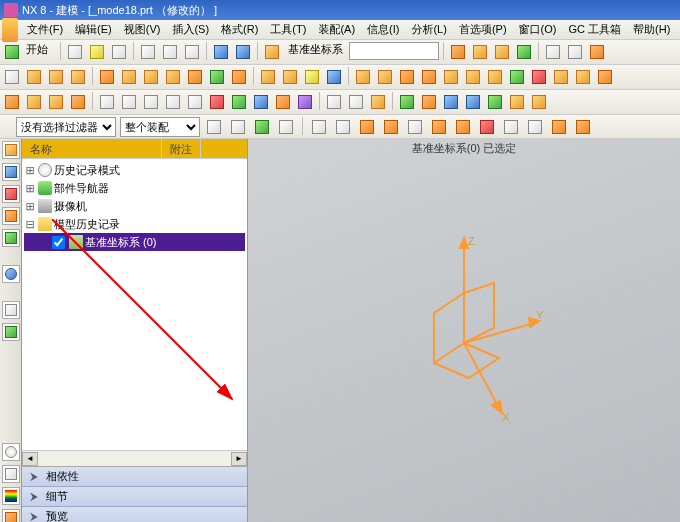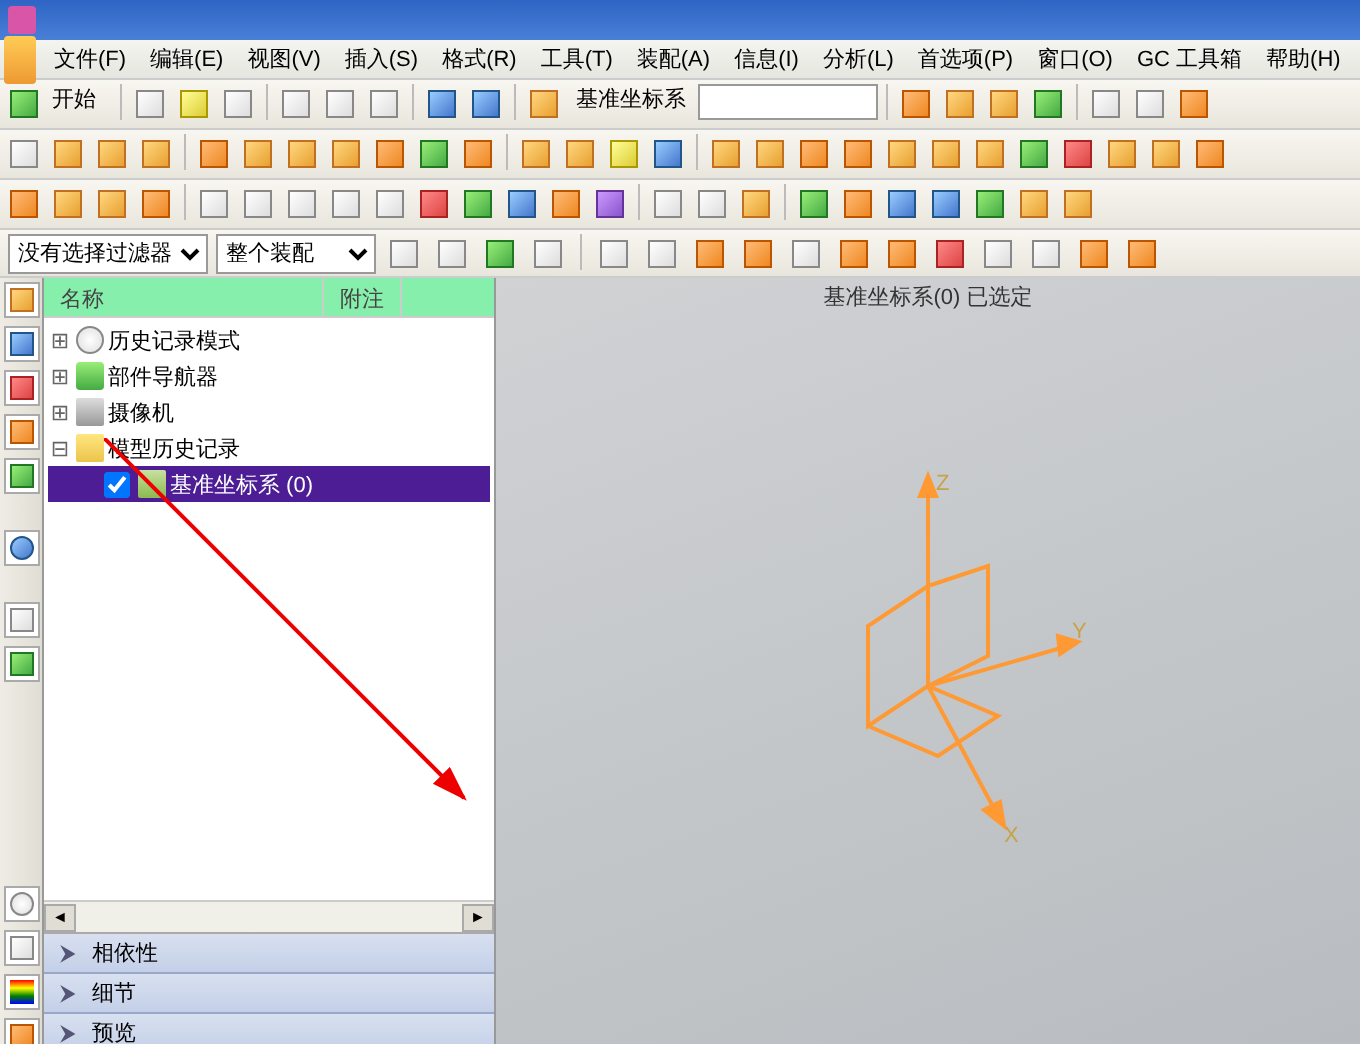--- a/index.html
+++ b/index.html
@@ -57,6 +57,7 @@
 
 <div class="titlebar">
   <span class="icon"></span>
+  <span>NX 8 - 建模 - [_mode18.prt （修改的） ]</span>
 </div>
 
 <div class="menubar">

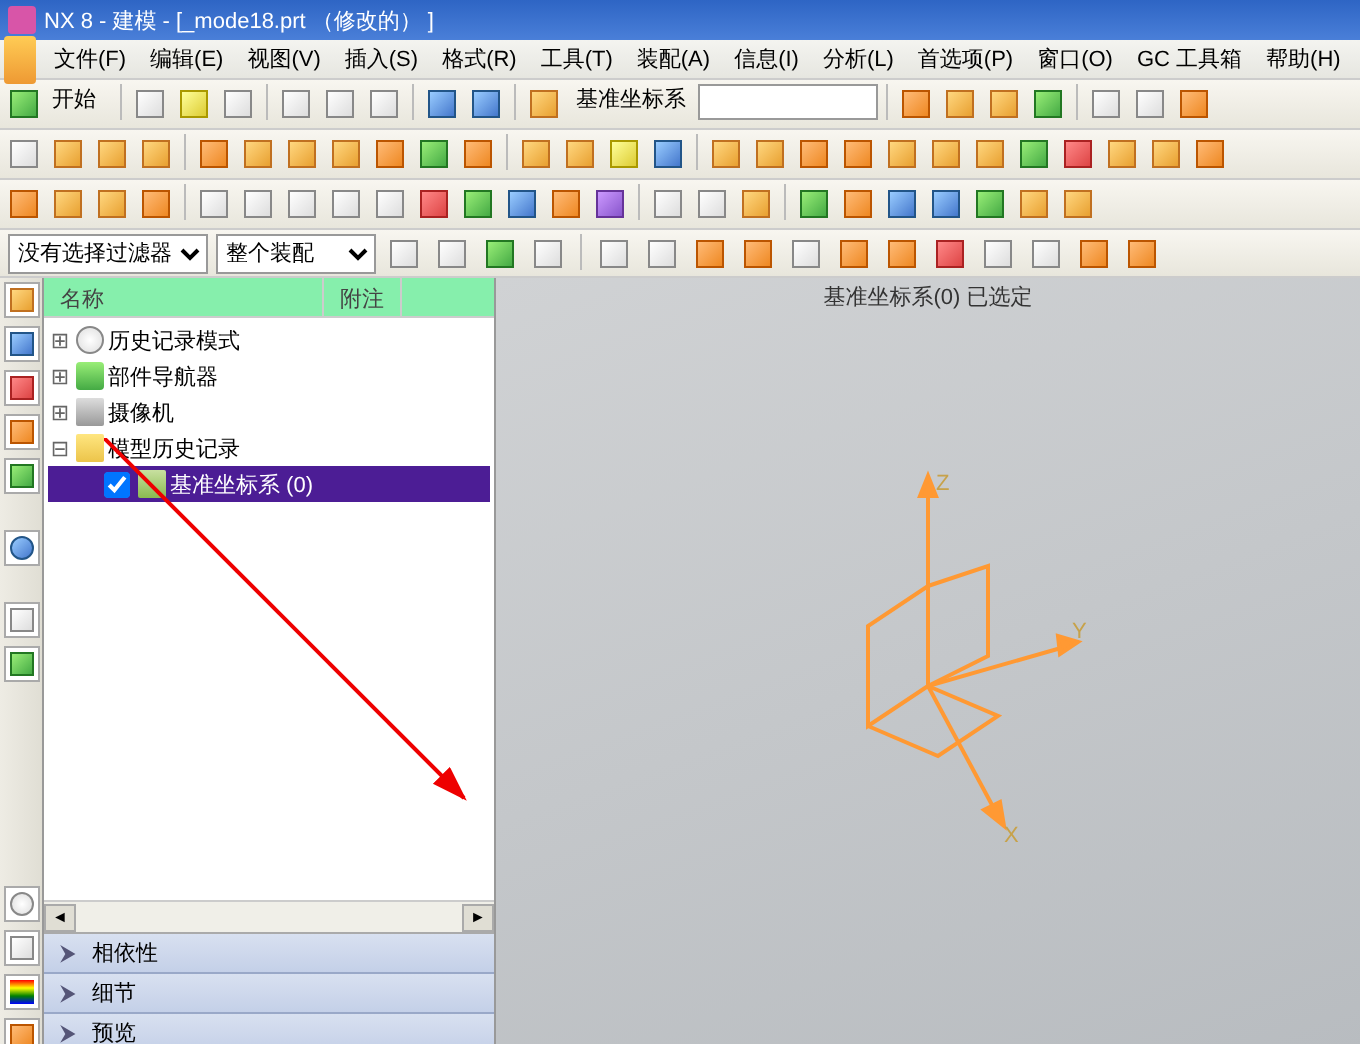--- a/index.html
+++ b/index.html
@@ -21,7 +21,7 @@
 .i-orange{background:linear-gradient(135deg,#fb7,#e82);border:1px solid #b50}
 .i-yellow{background:linear-gradient(135deg,#ff9,#dc3);border:1px solid #a90}
 .i-purple{background:linear-gradient(135deg,#c9f,#85c);border:1px solid #639}
-.filter-row{height:24px;display:flex;align-items:flex-start;gap:4px;padding:2px 4px;background:linear-gradient(#f8f6f0,#e8e6dc);border-bottom:1px solid #ccc}
+.filter-row{height:24px;display:flex;align-items:flex-start;gap:4px;padding:2px 16px;background:linear-gradient(#f8f6f0,#e8e6dc);border-bottom:1px solid #ccc}
 .filter-row select{height:20px;border:1px solid #999;font-size:11px;background:#fff}
 .main{display:flex;height:388px}
 .sidebar{width:22px;background:linear-gradient(90deg,#eeece4,#e0ded4);border-right:1px solid #999;display:flex;flex-direction:column;align-items:center;padding-top:2px;gap:4px}

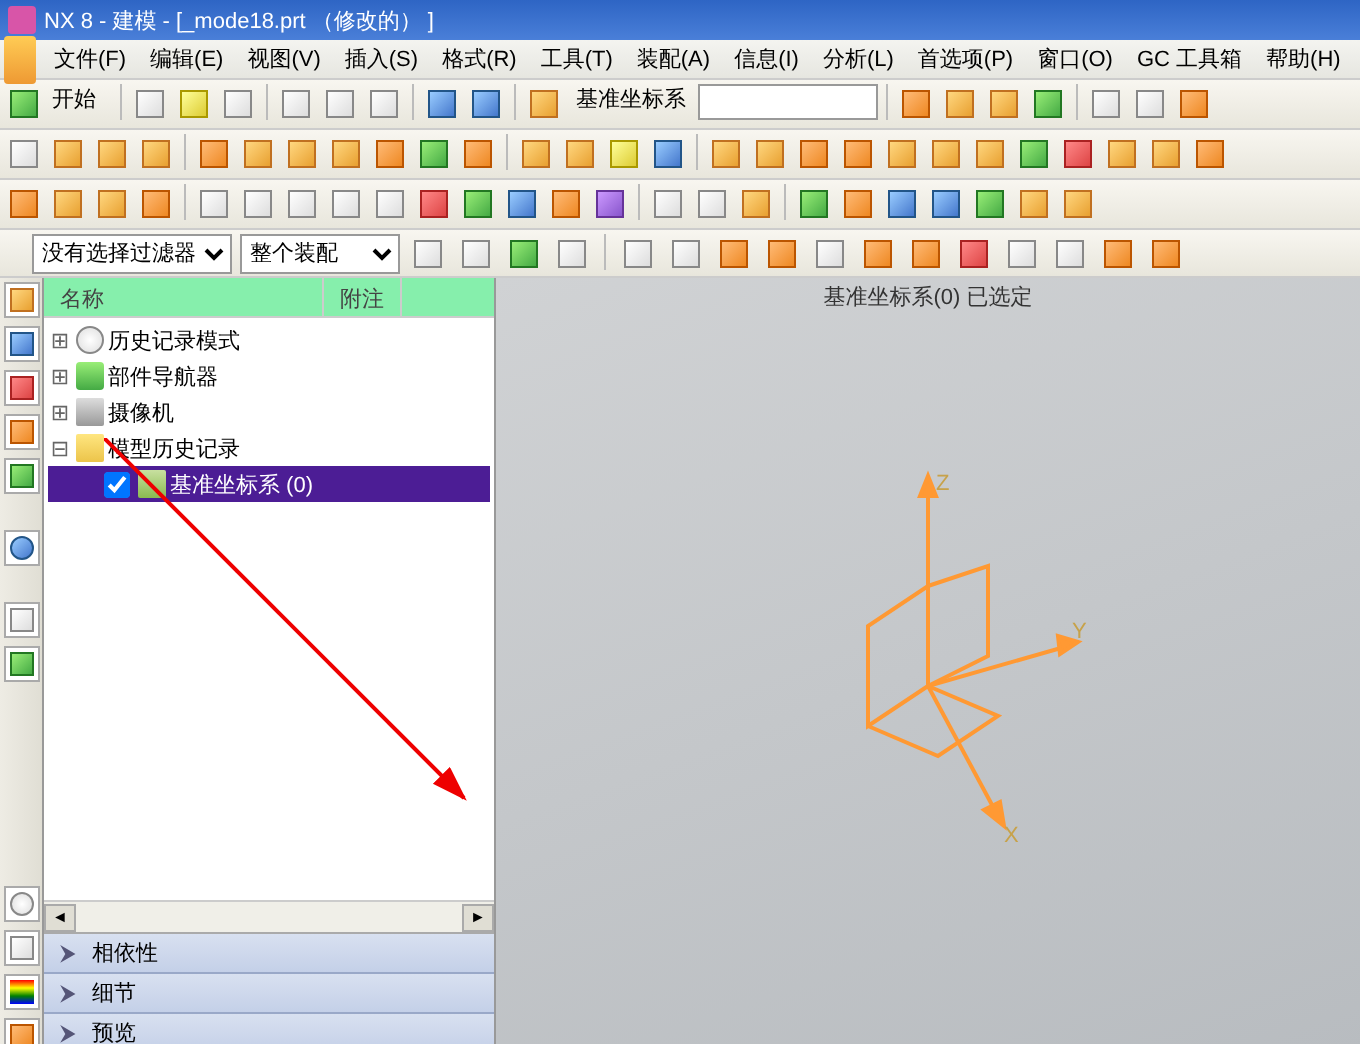--- a/index.html
+++ b/index.html
@@ -29,7 +29,7 @@
 .panel{width:226px;background:#fff;border-right:1px solid #999;display:flex;flex-direction:column}
 .panel-head{height:20px;background:linear-gradient(#e8e6dc,#d8d6cc);display:flex;align-items:center;padding:0 6px;font-weight:bold;border-bottom:1px solid #aaa}
 .panel-head .pi{width:14px;height:14px;background:linear-gradient(#fc5,#e93);margin-right:4px}
-.tree-head{height:20px;display:flex;border-bottom:1px solid #ccc;background:#86efac}
+.tree-head{height:20px;display:flex;border-bottom:1px solid #ccc;background:#eab308}
 .tree-head div{padding:3px 8px;border-right:1px solid #ccc;color:#444}
 .tree{flex:1;overflow:auto;padding:2px;position:relative}
 .tn{display:flex;align-items:center;height:18px;white-space:nowrap}

